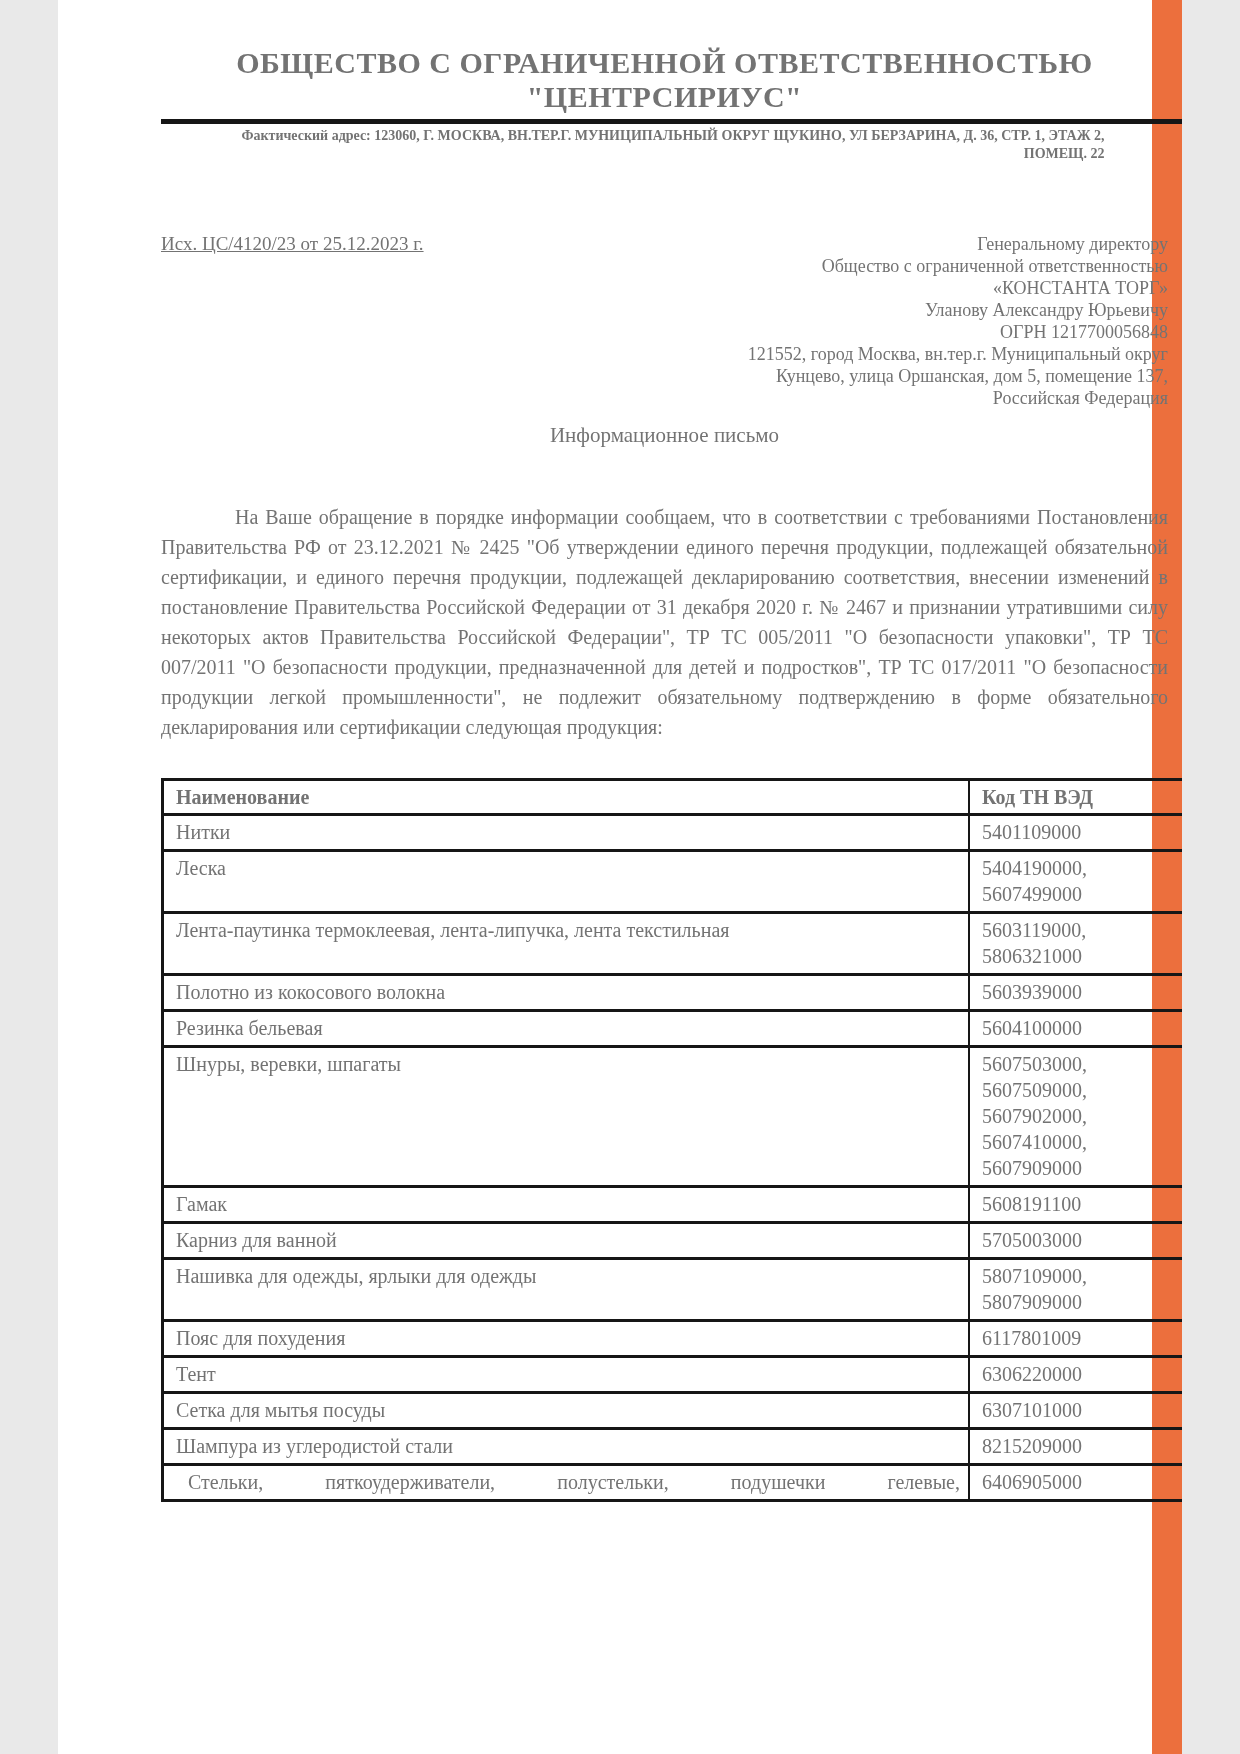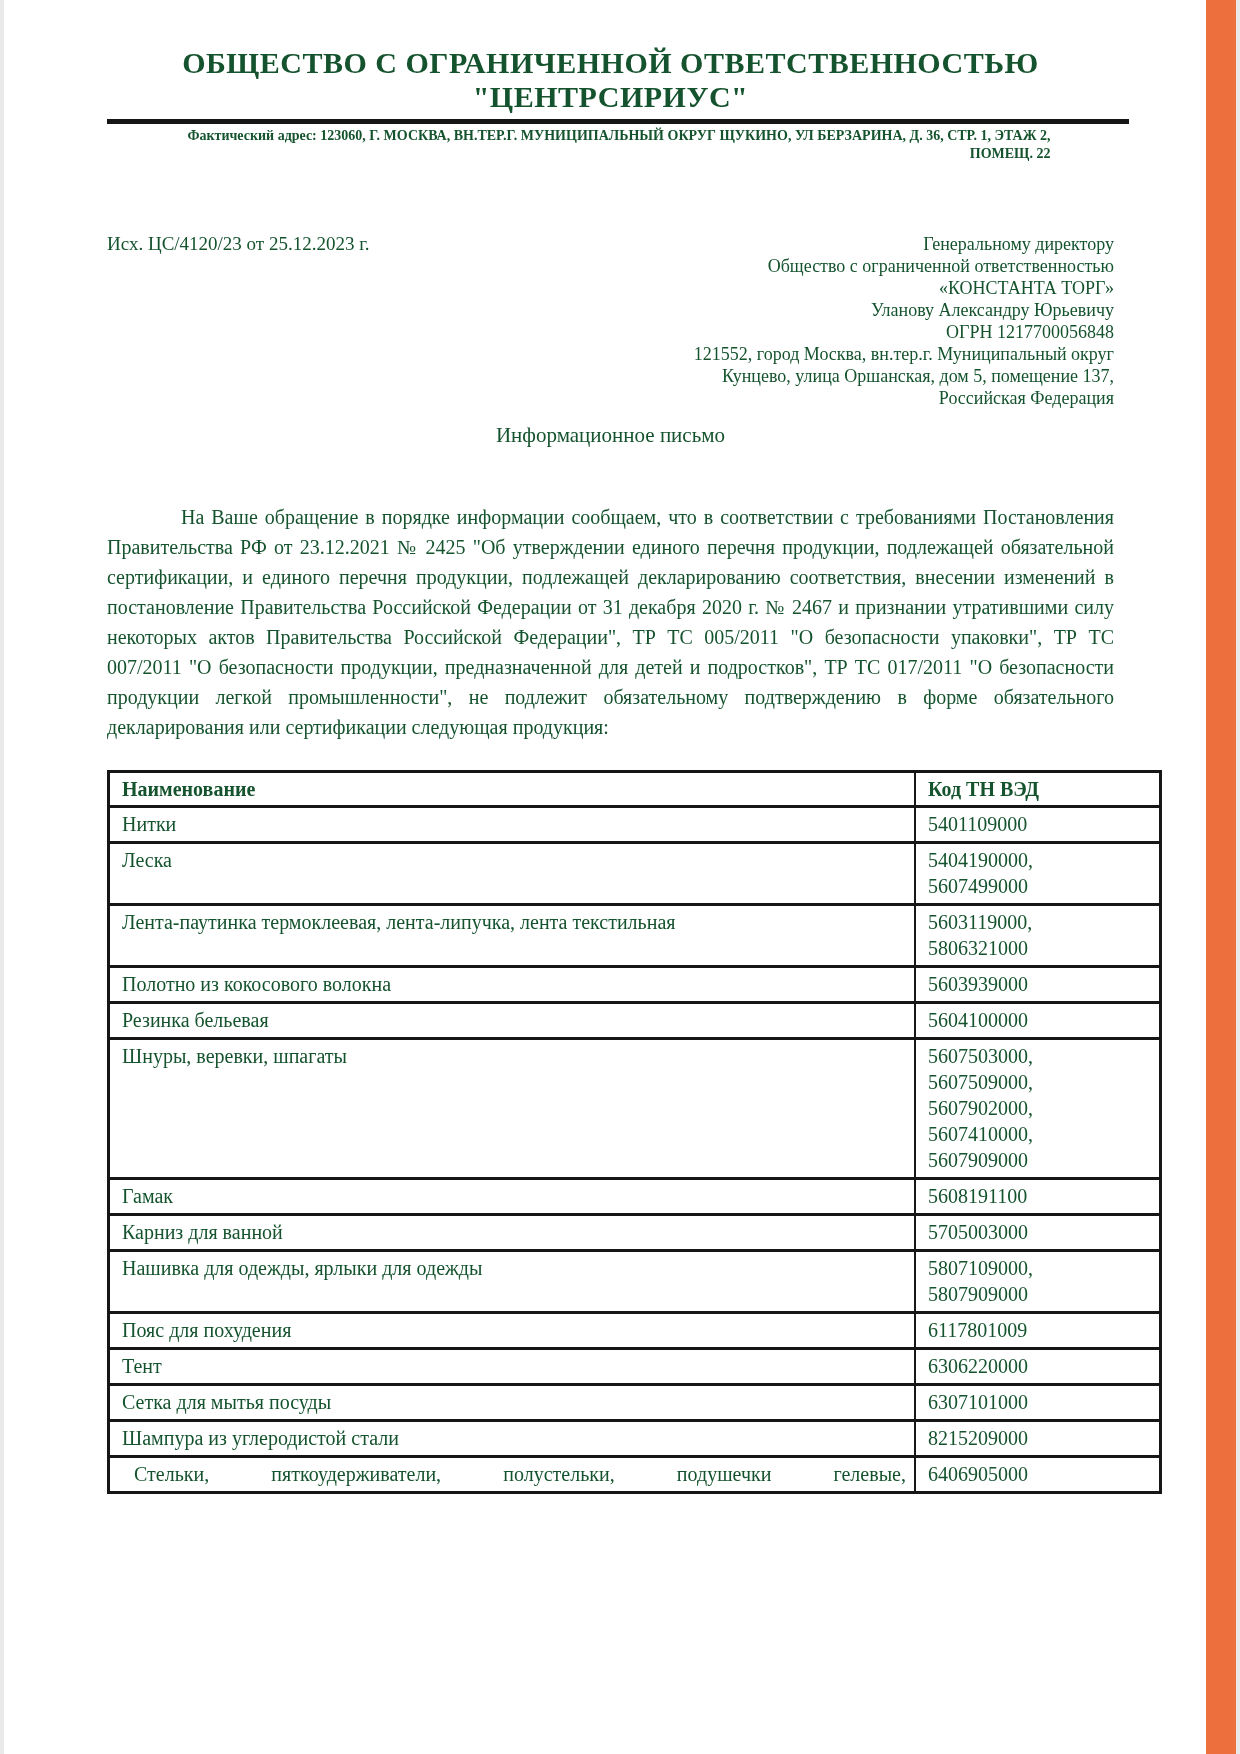--- a/index.html
+++ b/index.html
@@ -5,12 +5,12 @@
   html,body{margin:0;padding:0;background:#e9e9e9;}
   .page{
     position:relative;
-    width:1232px;height:1754px;
+    width:1124px;height:1754px;
     margin:0 auto;
     background:#ffffff;
     overflow:hidden;
     font-family:"Liberation Serif","DejaVu Serif",serif;
-    color:#14532d;
+    color:#737373;
   }
   .accent-bar{
     position:absolute;top:0;right:0;

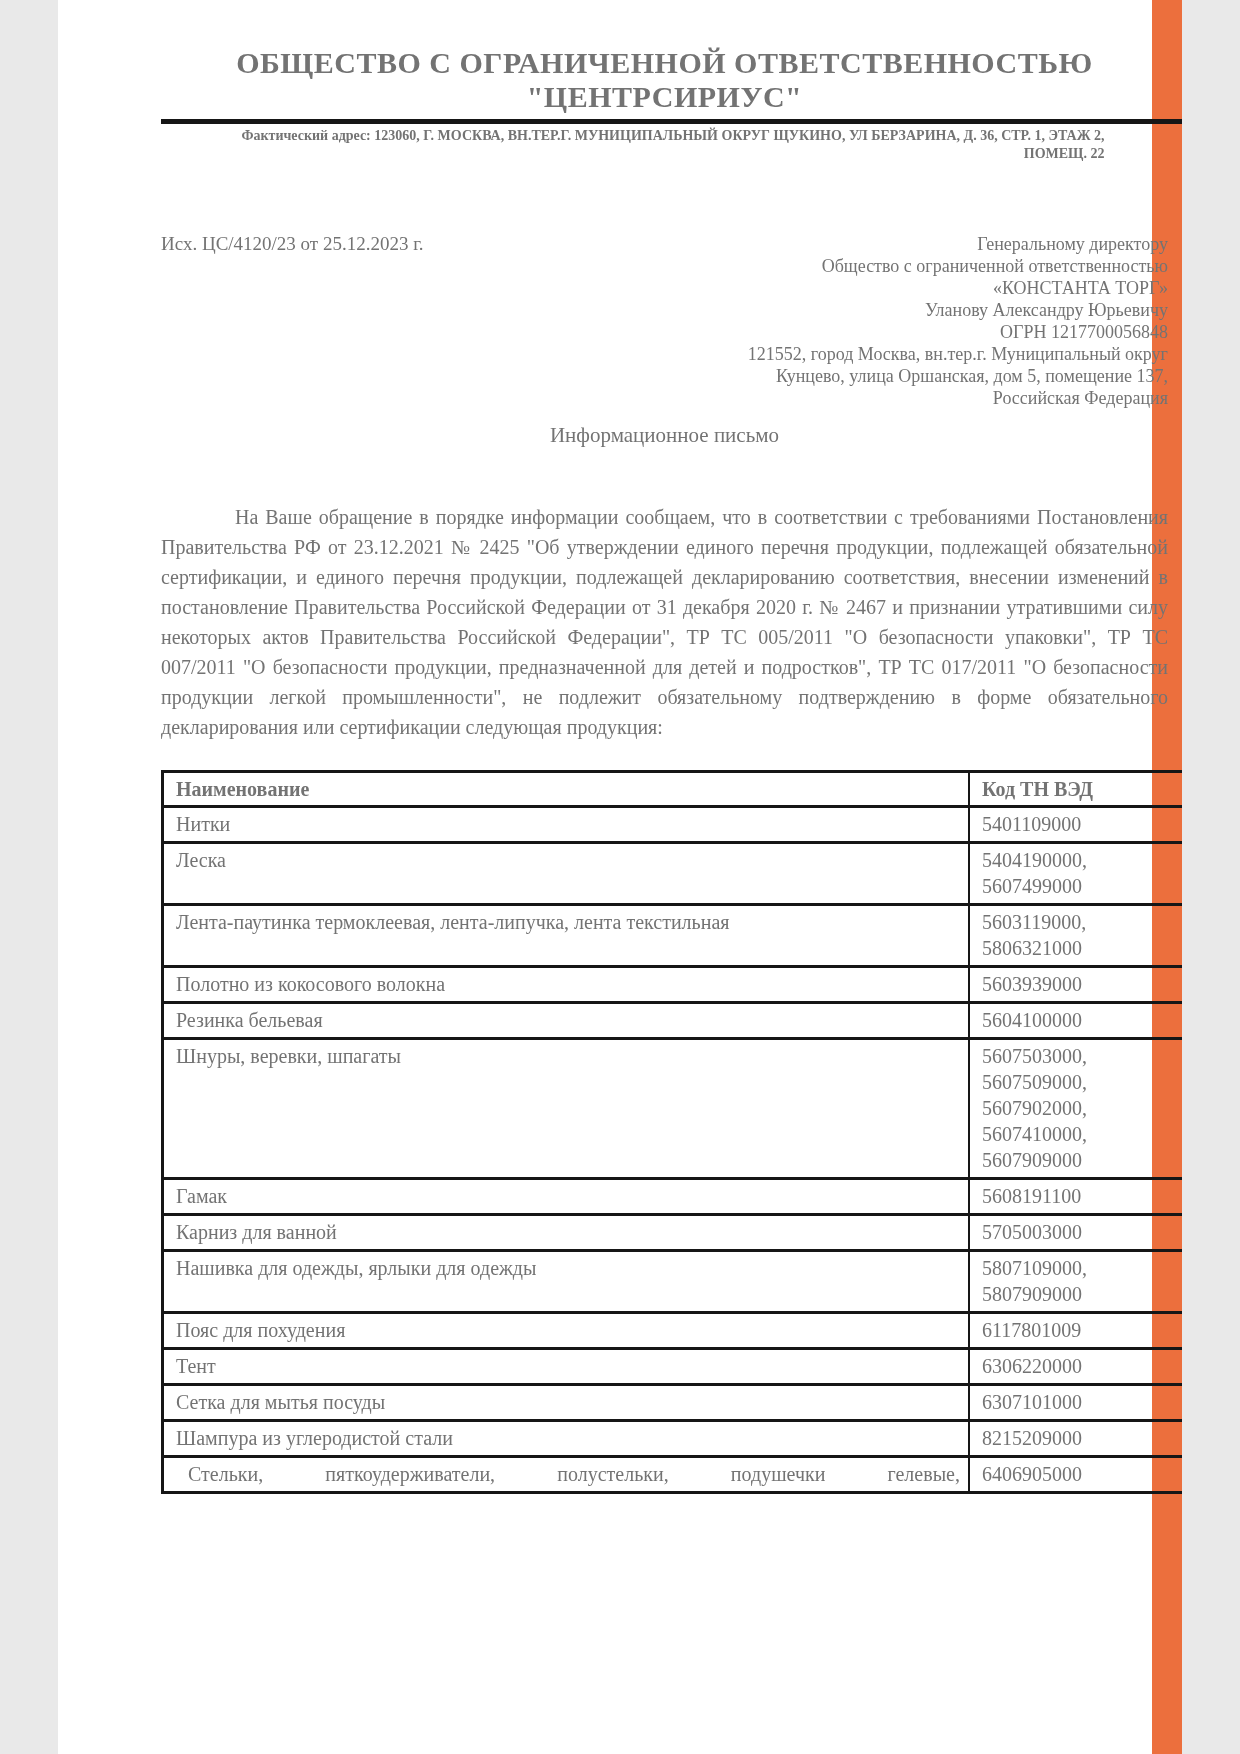--- a/index.html
+++ b/index.html
@@ -51,6 +51,7 @@
     flex:1;
     font-size:19px;
     line-height:22px;
+    text-decoration:underline;
   }
   .addressee{
     width:455px;

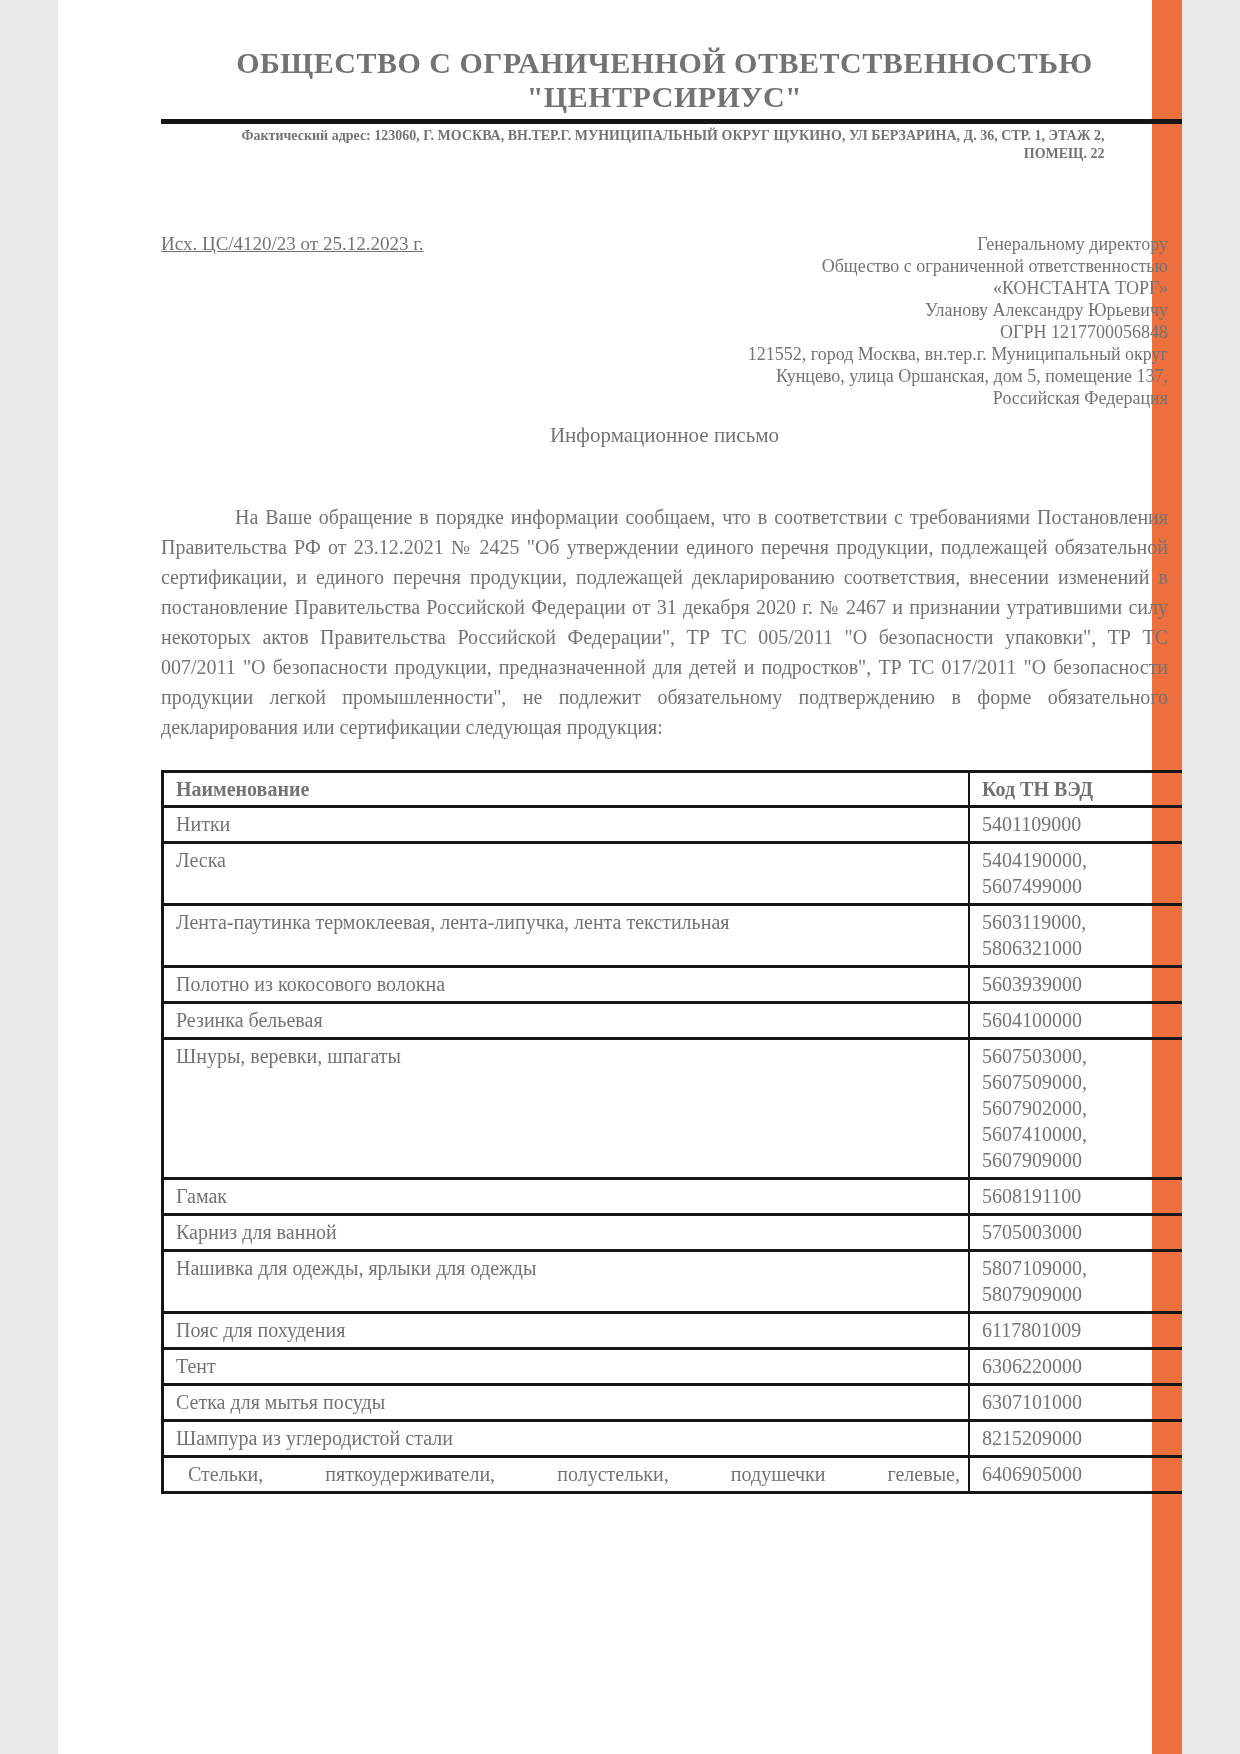--- a/index.html
+++ b/index.html
@@ -77,7 +77,7 @@
   }
   
   table.products{
-    margin-top:28px;
+    margin-top:36px;
     width:1007px;
     border-collapse:collapse;
     table-layout:fixed;

